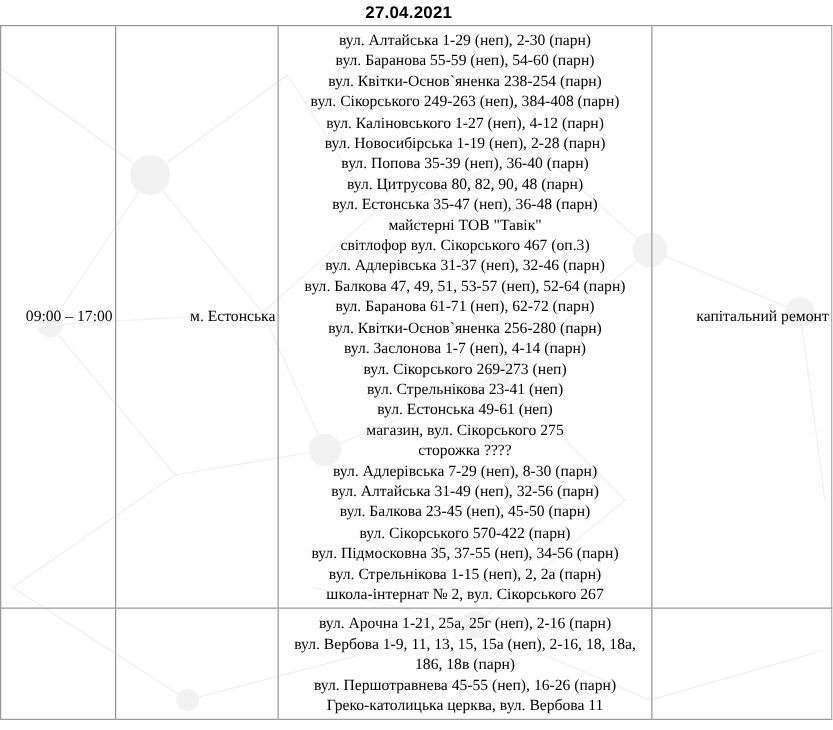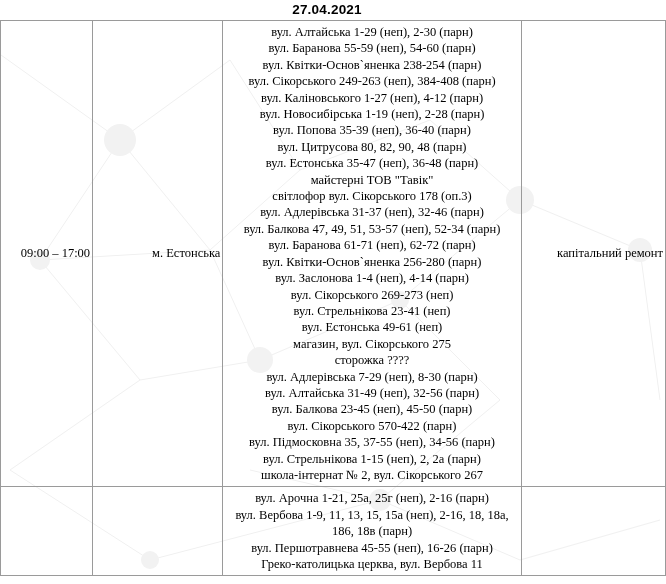--- a/index.html
+++ b/index.html
@@ -124,7 +124,7 @@
           <span class="line">вул. Цитрусова 80, 82, 90, 48 (парн)</span>
           <span class="line">вул. Естонська 35-47 (неп), 36-48 (парн)</span>
           <span class="line">майстерні ТОВ "Тавік"</span>
-          <span class="line">світлофор вул. Сікорського 178 (оп.3)</span>
+          <span class="line">світлофор вул. Сікорського 467 (оп.3)</span>
           <span class="line">вул. Адлерівська 31-37 (неп), 32-46 (парн)</span>
           <span class="line">вул. Балкова 47, 49, 51, 53-57 (неп), 52-34 (парн)</span>
           <span class="line">вул. Баранова 61-71 (неп), 62-72 (парн)</span>

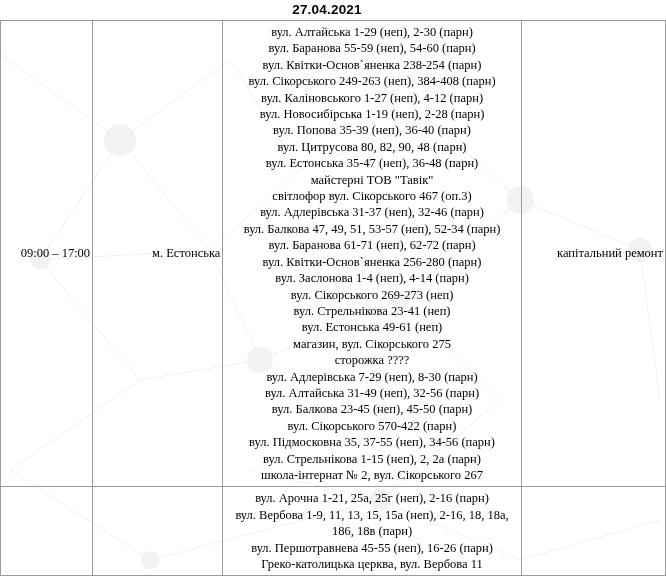--- a/index.html
+++ b/index.html
@@ -126,7 +126,7 @@
           <span class="line">майстерні ТОВ "Тавік"</span>
           <span class="line">світлофор вул. Сікорського 467 (оп.3)</span>
           <span class="line">вул. Адлерівська 31-37 (неп), 32-46 (парн)</span>
-          <span class="line">вул. Балкова 47, 49, 51, 53-57 (неп), 52-34 (парн)</span>
+          <span class="line">вул. Балкова 47, 49, 51, 53-57 (неп), 52-64 (парн)</span>
           <span class="line">вул. Баранова 61-71 (неп), 62-72 (парн)</span>
           <span class="line">вул. Квітки-Основ`яненка 256-280 (парн)</span>
           <span class="line">вул. Заслонова 1-4 (неп), 4-14 (парн)</span>

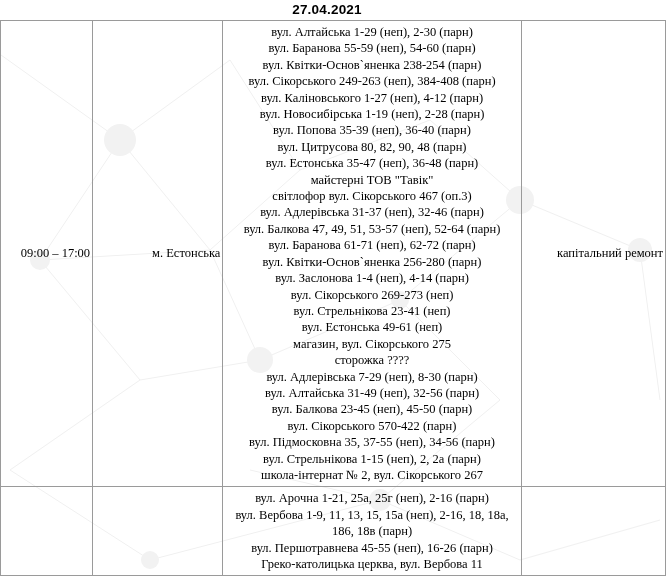--- a/index.html
+++ b/index.html
@@ -129,7 +129,7 @@
           <span class="line">вул. Балкова 47, 49, 51, 53-57 (неп), 52-64 (парн)</span>
           <span class="line">вул. Баранова 61-71 (неп), 62-72 (парн)</span>
           <span class="line">вул. Квітки-Основ`яненка 256-280 (парн)</span>
-          <span class="line">вул. Заслонова 1-4 (неп), 4-14 (парн)</span>
+          <span class="line">вул. Заслонова 1-7 (неп), 4-14 (парн)</span>
           <span class="line">вул. Сікорського 269-273 (неп)</span>
           <span class="line">вул. Стрельнікова 23-41 (неп)</span>
           <span class="line">вул. Естонська 49-61 (неп)</span>

